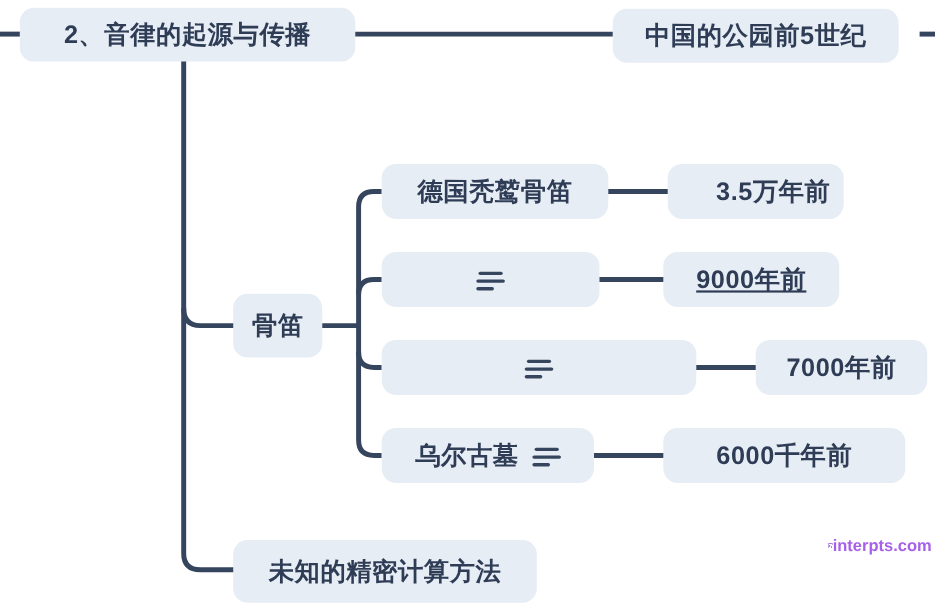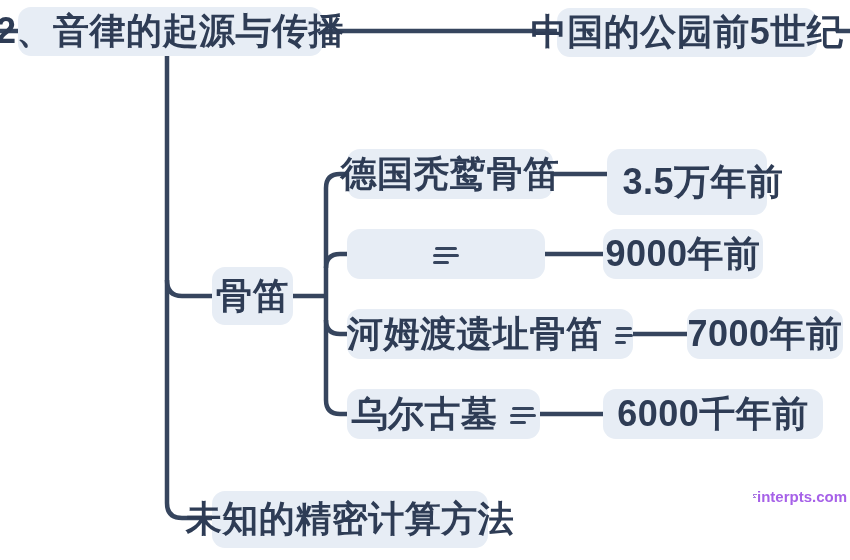--- a/index.html
+++ b/index.html
@@ -30,7 +30,7 @@
     justify-content:center;
     gap:12px;
     color:var(--text);
-    font-size:36px;
+    font-size:23px;
     font-weight:600;
     letter-spacing:0.5px;
     white-space:nowrap;

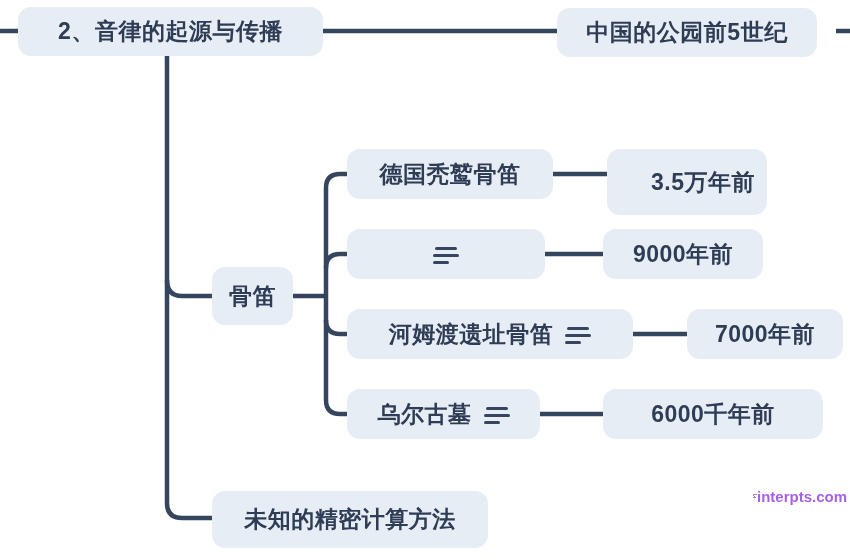--- a/index.html
+++ b/index.html
@@ -104,7 +104,7 @@
 <div class="node" style="left:347px;top:149px;width:206px;height:50px;">
   <span>德国秃鹫骨笛</span>
 </div>
-<div class="node" style="left:607px;top:149px;width:160px;height:66px;padding-left:32px;">
+<div class="node" style="left:607px;top:149px;width:160px;height:50px;padding-left:32px;">
   <span>3.5万年前</span>
 </div>
 

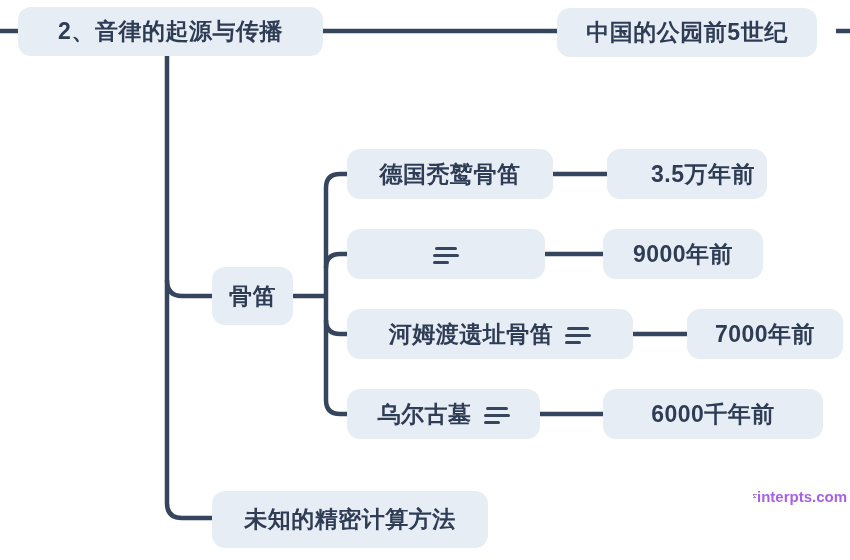--- a/index.html
+++ b/index.html
@@ -115,7 +115,7 @@
       <i></i>
     </span>
 </div>
-<div class="node" style="left:603px;top:229px;width:160px;height:50px;">
+<div class="node" style="left:603px;top:229px;width:160px;height:50px;text-decoration:underline;">
   <span>9000年前</span>
 </div>
 

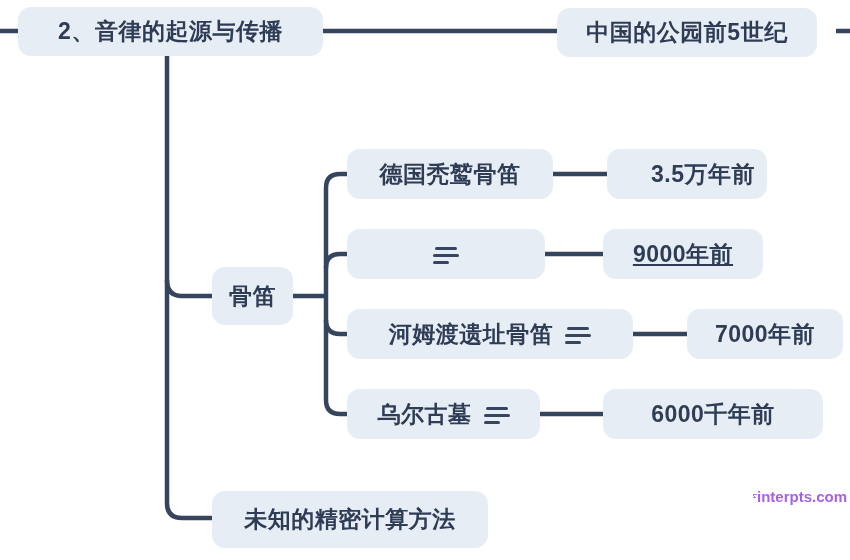--- a/index.html
+++ b/index.html
@@ -120,7 +120,6 @@
 </div>
 
 <div class="node" style="left:347px;top:309px;width:286px;height:50px;">
-  <span>河姆渡遗址骨笛</span>
   <span class="notes-icon">
       <i></i>
       <i></i>

